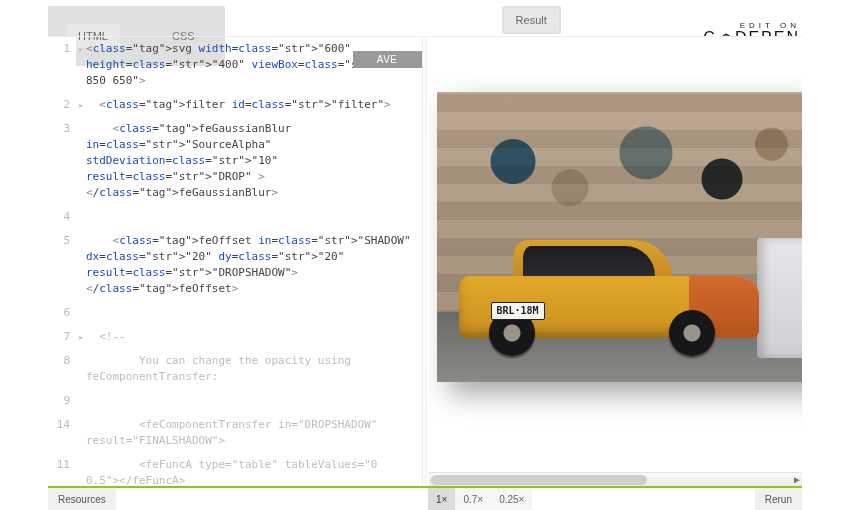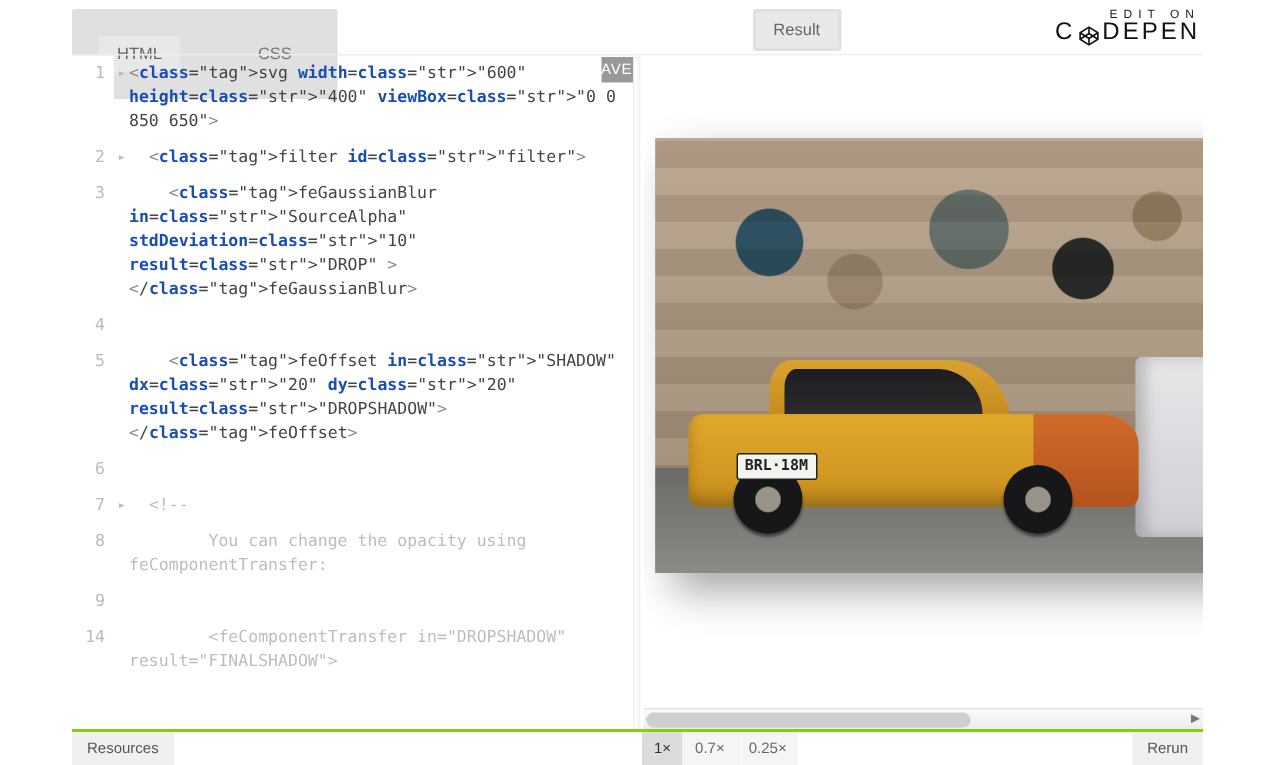--- a/index.html
+++ b/index.html
@@ -14,7 +14,7 @@
     border: none; cursor: pointer; border-radius: 2px;
   }
   .tab-btn.inactive { background: transparent; color:#777; }
-  .branding { margin-left: auto; text-align: right; line-height: 1.05; padding-right: 2px; }
+  .branding { margin-left: auto; text-align: right; line-height: 1.05; padding-right: 2px; margin-top: 16px; }
   .edit-on { font-size: 8px; letter-spacing: 4px; color: #222; font-weight: 500; }
   .codepen-logo { font-size: 16px; letter-spacing: 2px; color: #111; font-weight: 400; display: flex; align-items: center; justify-content: flex-end; gap: 1px; }
   .codepen-logo .o {

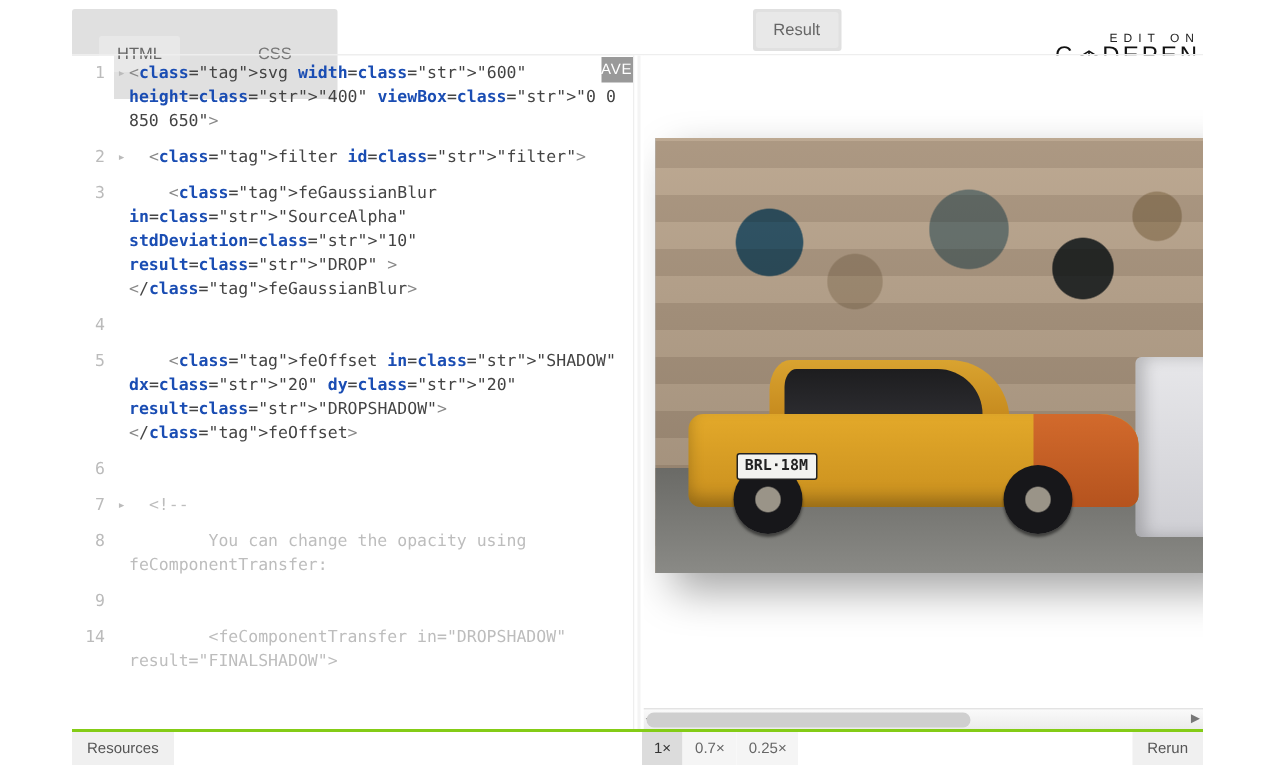--- a/index.html
+++ b/index.html
@@ -39,7 +39,7 @@
   table.code { border-collapse: collapse; width: 100%; }
   table.code td { vertical-align: top; }
   .fold { color:#bbb; width:10px; text-align:center; padding-top:4px; font-size:9px;} 
-  .kw  { color: #1a4db3; font-weight: 700; } 
+  .kw  { color: #1a4db3; font-weight: 400; } 
   .cmt { color: #bdbdbd; }
   .punct { color: #888; }
 

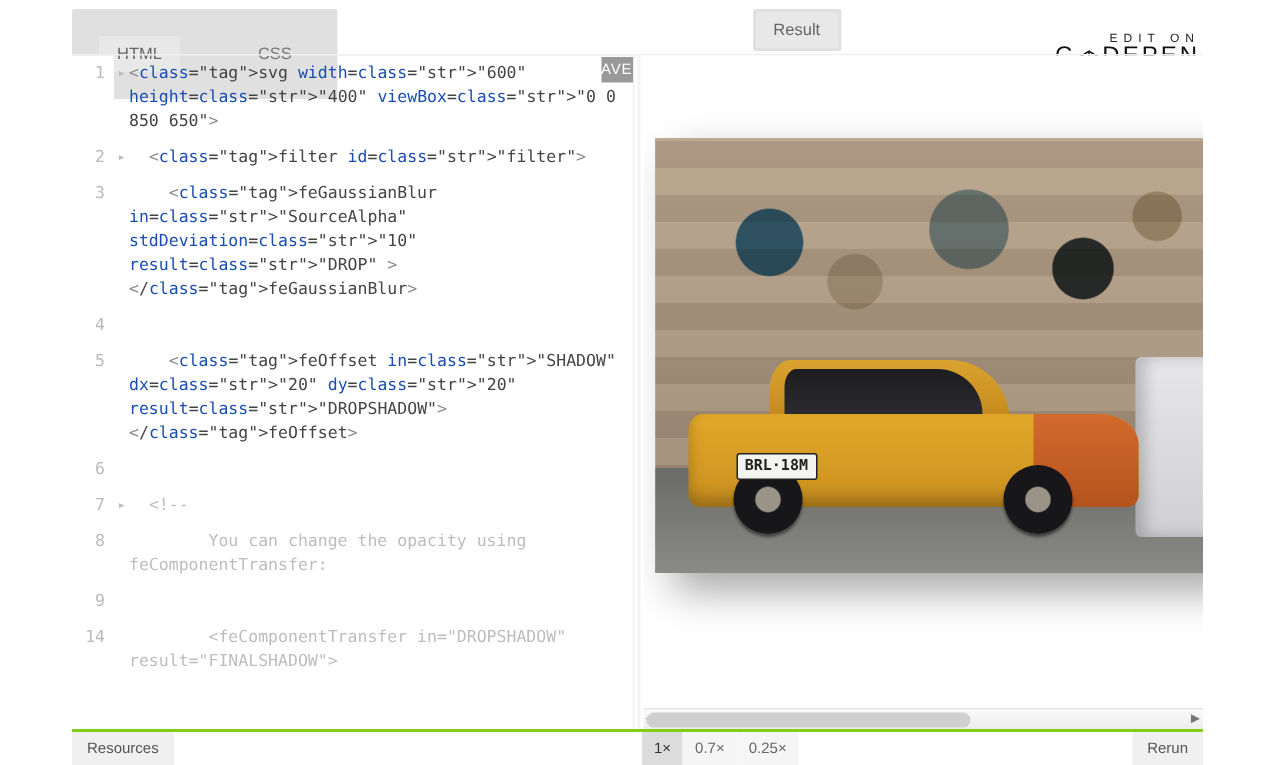--- a/index.html
+++ b/index.html
@@ -29,8 +29,8 @@
   .divider::before { content:""; position:absolute; left:2px; top:0; bottom:0; width:2px; background:#f4f4f4; }
 
   .save-badge {
-    position: absolute; top: 1px; right: 0; background: #999; color: #fff;
-    font-size: 10px; padding: 3px 0; letter-spacing: .5px; z-index: 3;
+    position: absolute; top: 14px; right: 0; background: #999; color: #fff;
+    font-size: 10px; padding: 3px 24px; letter-spacing: .5px; z-index: 3;
   }
 
   .code-scroll { overflow: auto; flex: 1; font-family: Menlo, Consolas, monospace; font-size: 11px; line-height: 16px; }

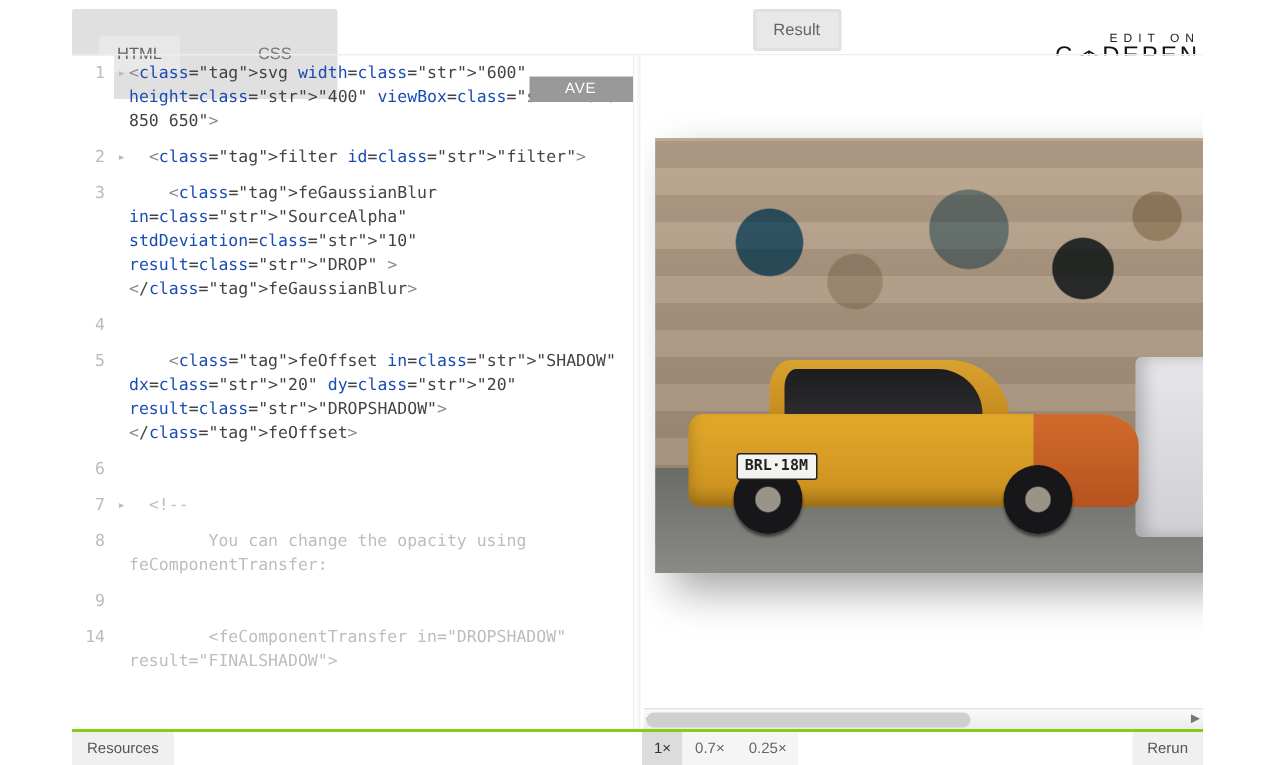--- a/index.html
+++ b/index.html
@@ -223,6 +223,11 @@
                 <td class="gutter">14</td>
                 <td class="fold"></td>
                 <td class="codecell"><span class="cmt">        &lt;feComponentTransfer in="DROPSHADOW" result="FINALSHADOW"&gt;</span></td>
+              </tr>
+              <tr>
+                <td class="gutter">11</td>
+                <td class="fold"></td>
+                <td class="codecell"><span class="cmt">        &lt;feFuncA type="table" tableValues="0 0.5"&gt;&lt;/feFuncA&gt;</span></td>
               </tr>
             </tbody>
           </table>

